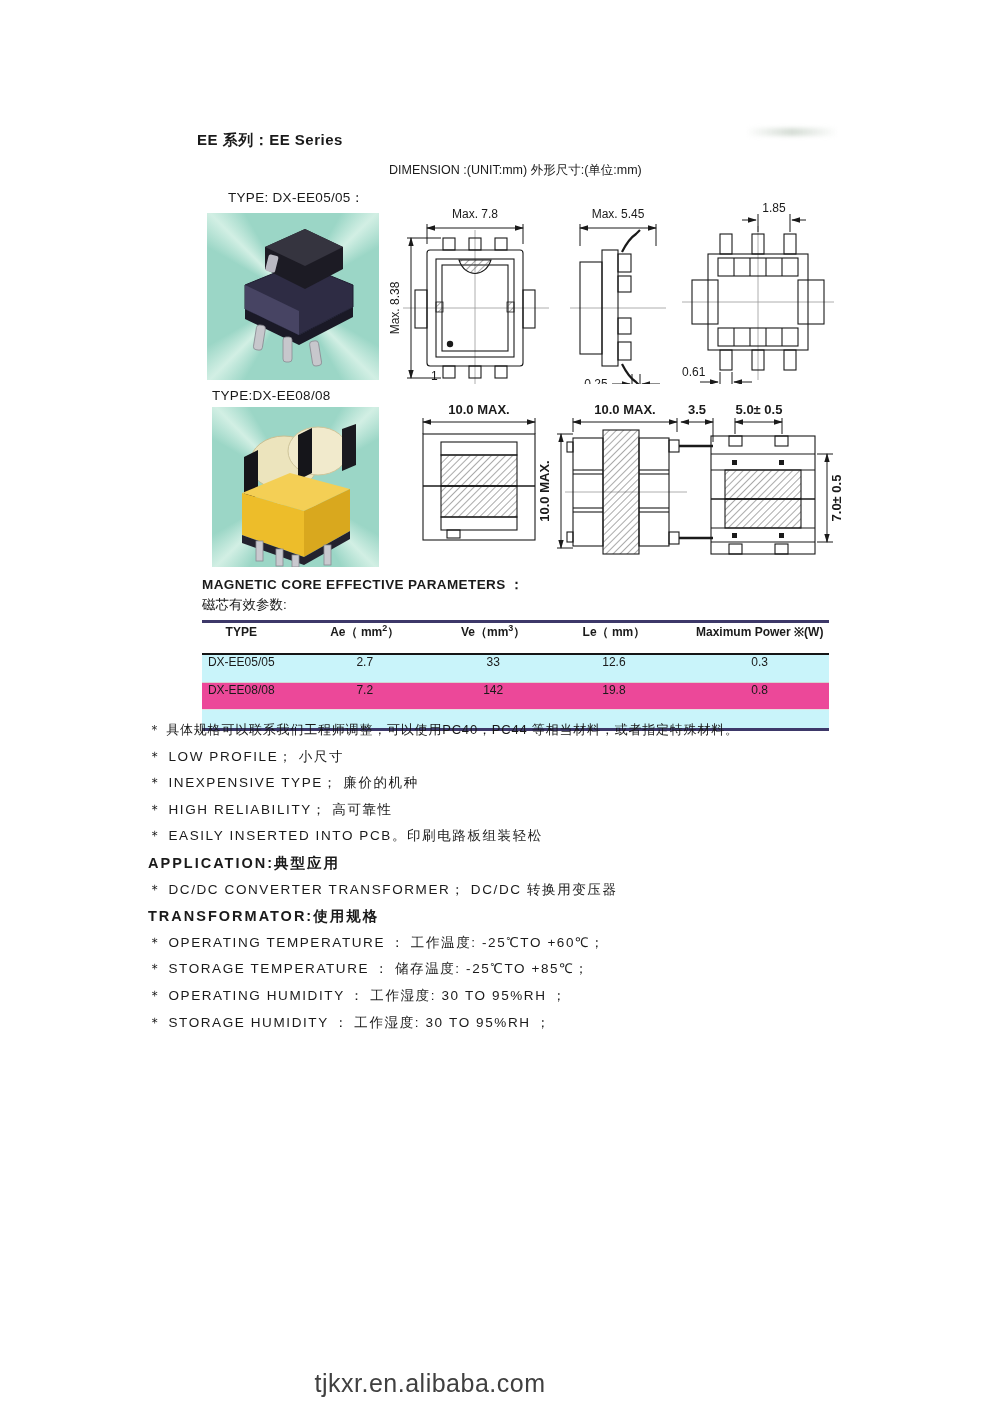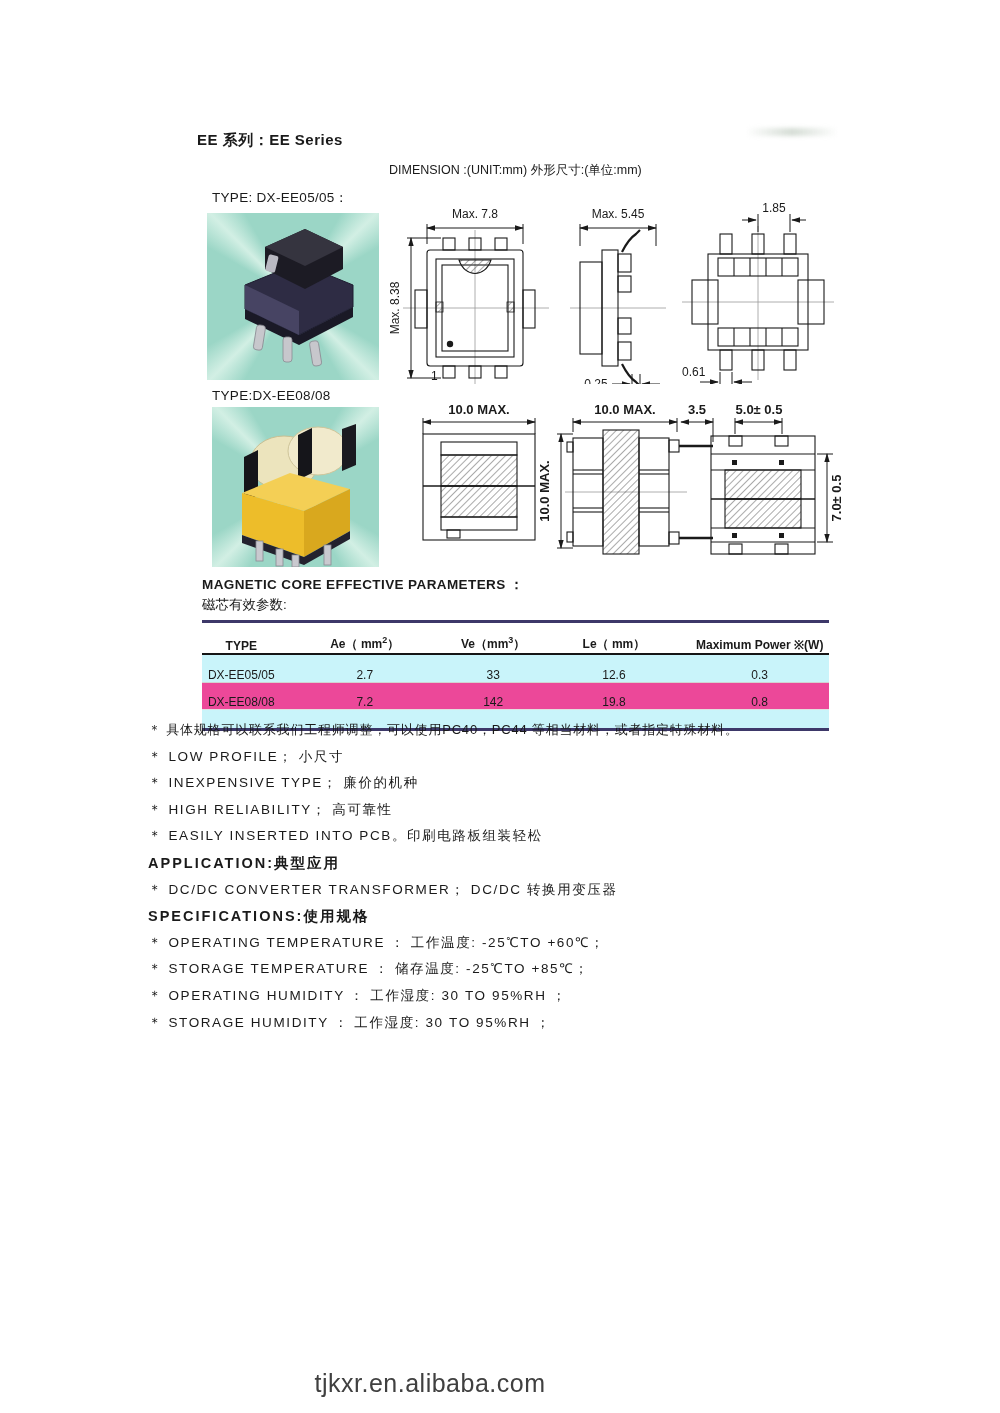--- a/index.html
+++ b/index.html
@@ -10,7 +10,7 @@
   .doc-title{left:197px;top:131px;font-size:15px;font-weight:bold;letter-spacing:0.5px;}
   .dim-note{left:389px;top:162px;font-size:12.5px;text-align:center;}
   .type-label{font-size:13.5px;letter-spacing:0.3px;}
-  .type1{left:212px;top:189px;}
+  .type1{left:228px;top:189px;}
   .type2{left:212px;top:388px;}
 
   .photo{position:absolute;overflow:hidden;

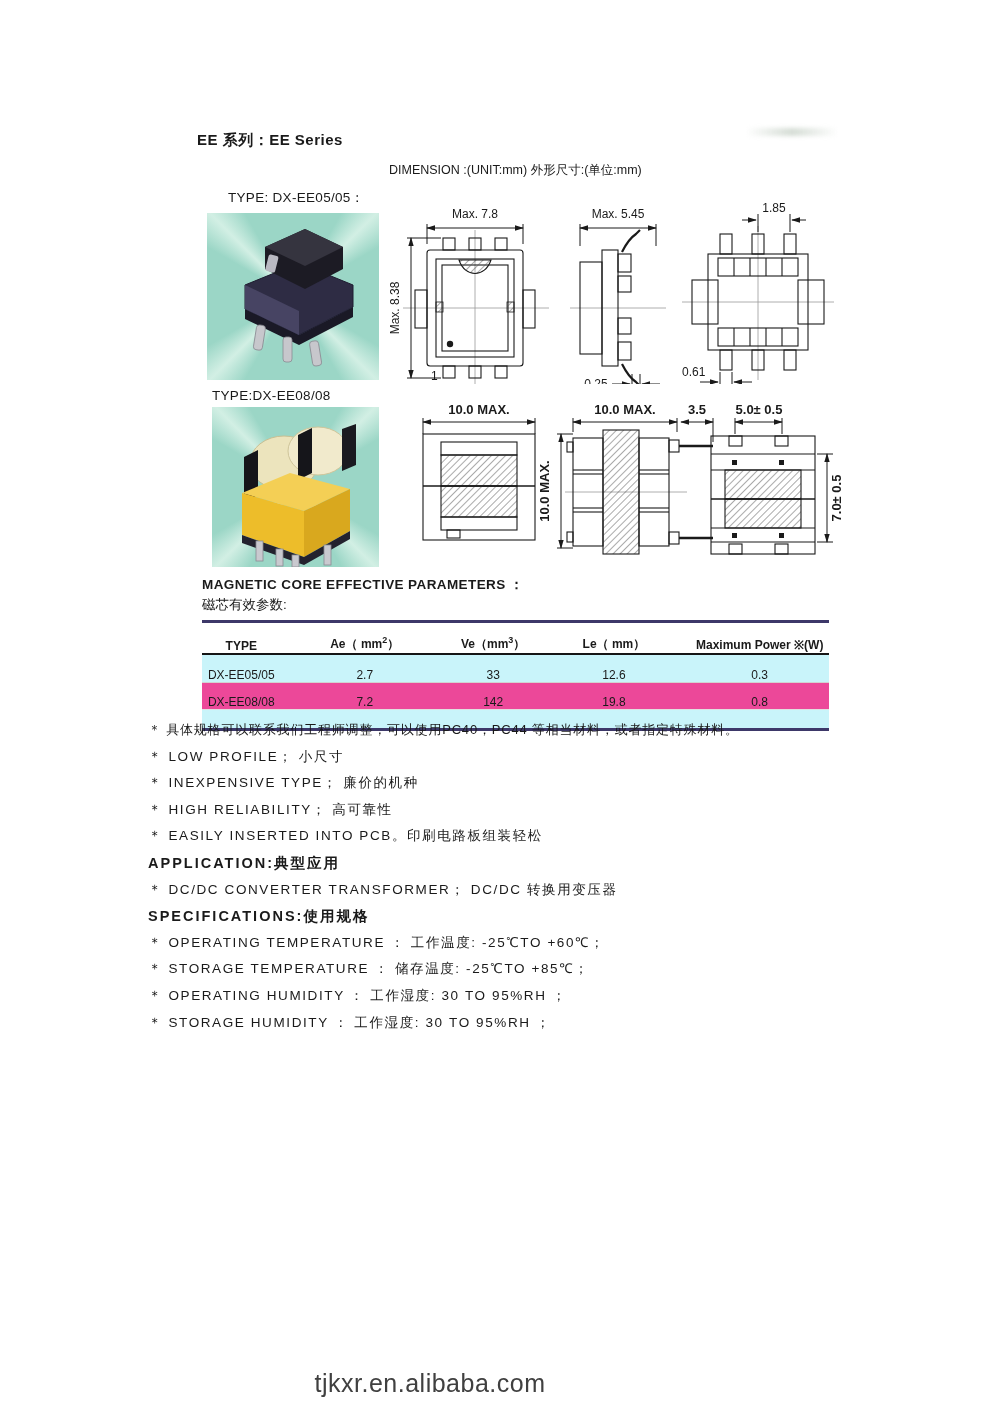--- a/index.html
+++ b/index.html
@@ -35,7 +35,7 @@
 
   .ctable{position:absolute;left:202px;top:620px;width:627px;
           border-top:3px solid #3d3869;border-bottom:3px solid #3d3869;font-size:12px;}
-  .trow{display:flex;align-items:flex-end;gap:36px;}
+  .trow{display:flex;align-items:flex-start;gap:36px;}
   .thead{height:30px;font-weight:bold;background:#fff;border-bottom:2px solid #151515;}
   .trow1{height:27px;background:#c9f4fa;}
   .trow2{height:26px;background:#ec4899;border-top:1px solid #d2d2d2;}

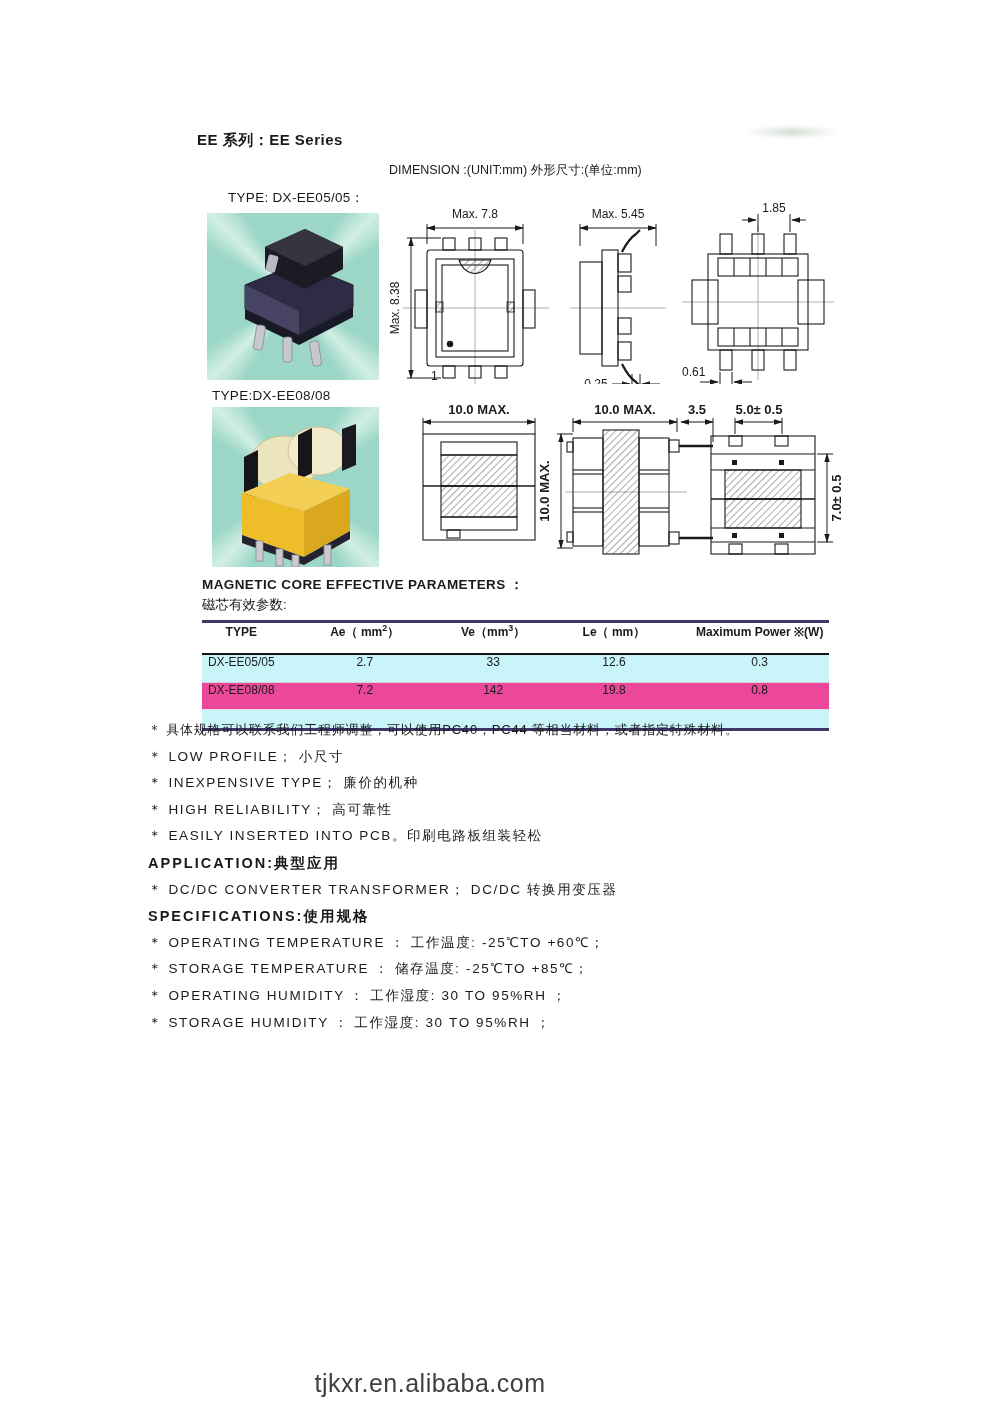--- a/index.html
+++ b/index.html
@@ -324,7 +324,7 @@
     <div class="tline sec-item">＊ EASILY INSERTED INTO PCB。印刷电路板组装轻松</div>
     <div class="tline sec-head">APPLICATION:典型应用</div>
     <div class="tline sec-item">＊ DC/DC CONVERTER TRANSFORMER； DC/DC 转换用变压器</div>
-    <div class="tline sec-head">SPECIFICATIONS:使用规格</div>
+    <div class="tline sec-head">TRANSFORMATOR:使用规格</div>
     <div class="tline sec-item">＊ OPERATING TEMPERATURE ： 工作温度: -25℃TO +60℃；</div>
     <div class="tline sec-item">＊ STORAGE TEMPERATURE ： 储存温度: -25℃TO +85℃；</div>
     <div class="tline sec-item">＊ OPERATING HUMIDITY ： 工作湿度: 30 TO 95%RH ；</div>

